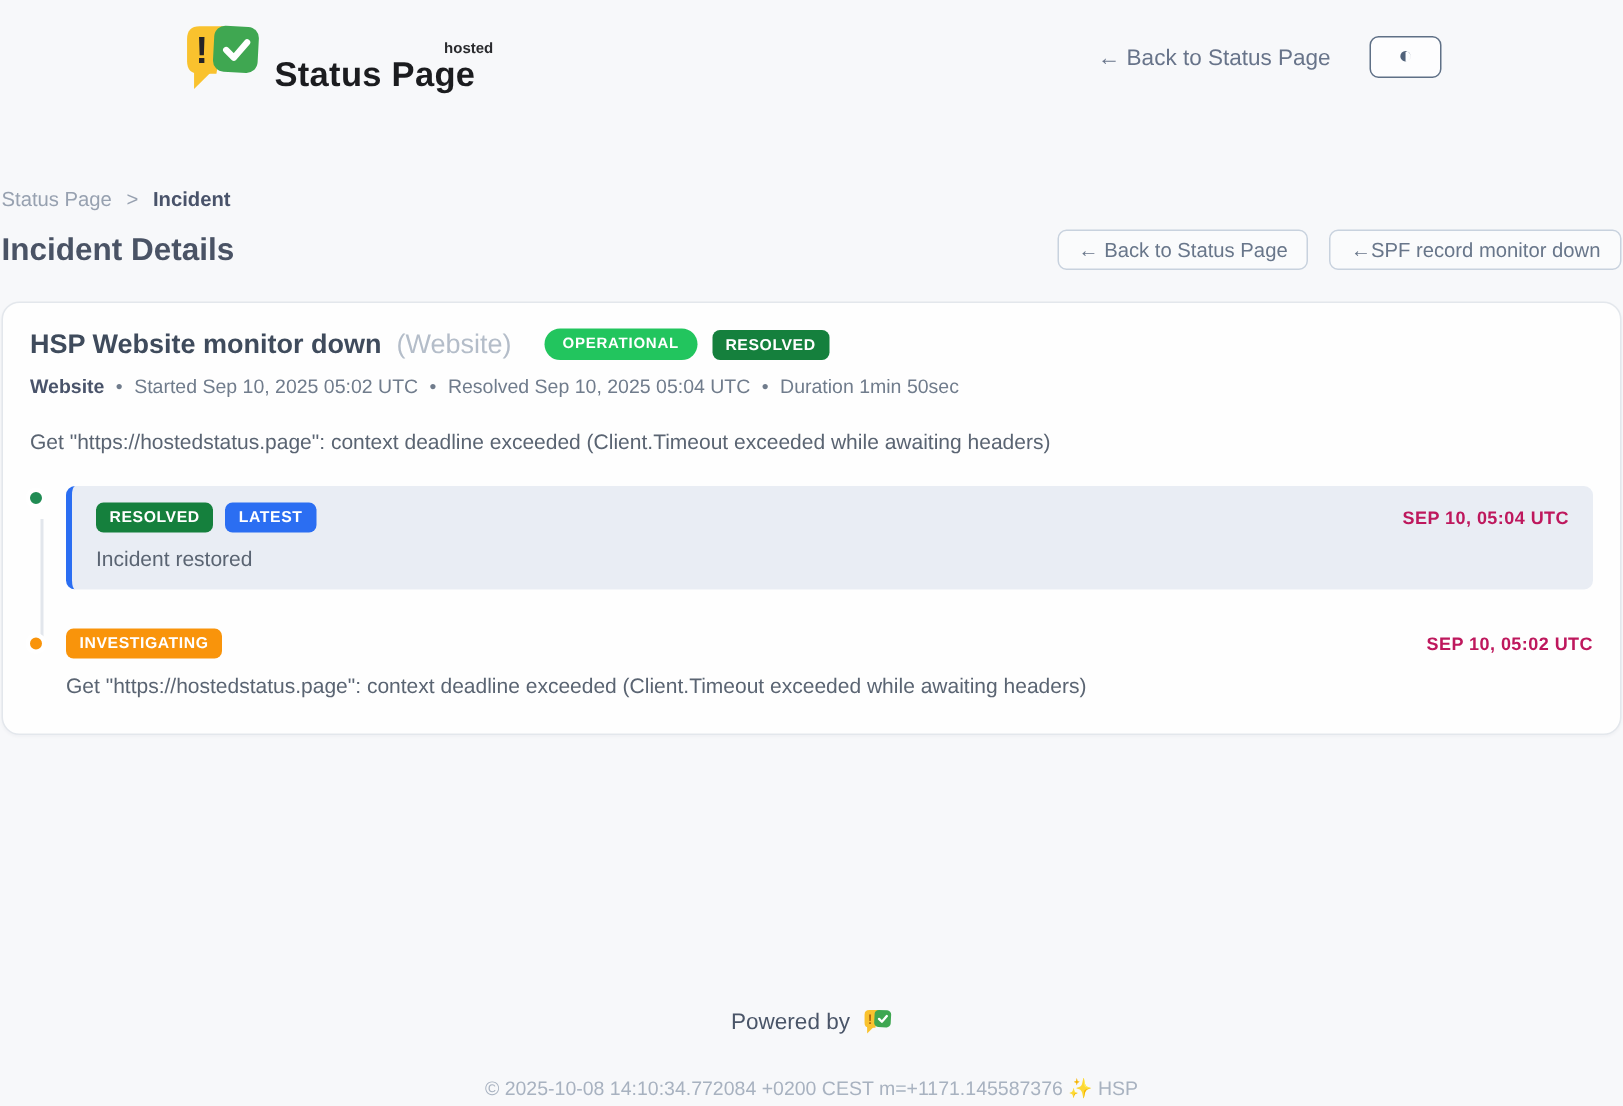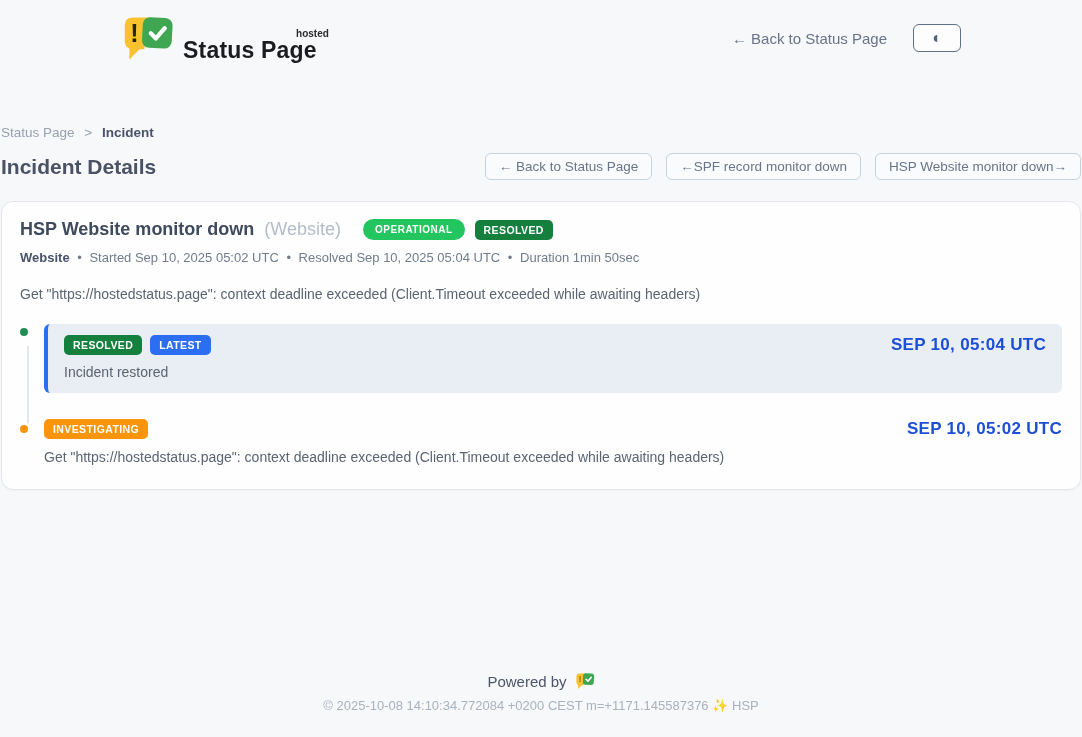--- a/index.html
+++ b/index.html
@@ -160,7 +160,6 @@
     <div class="nav-buttons">
       <button>← Back to Status Page</button>
       <button>←SPF record monitor down</button>
-      <button>HSP Website monitor down→</button>
     </div>
   </div>
 

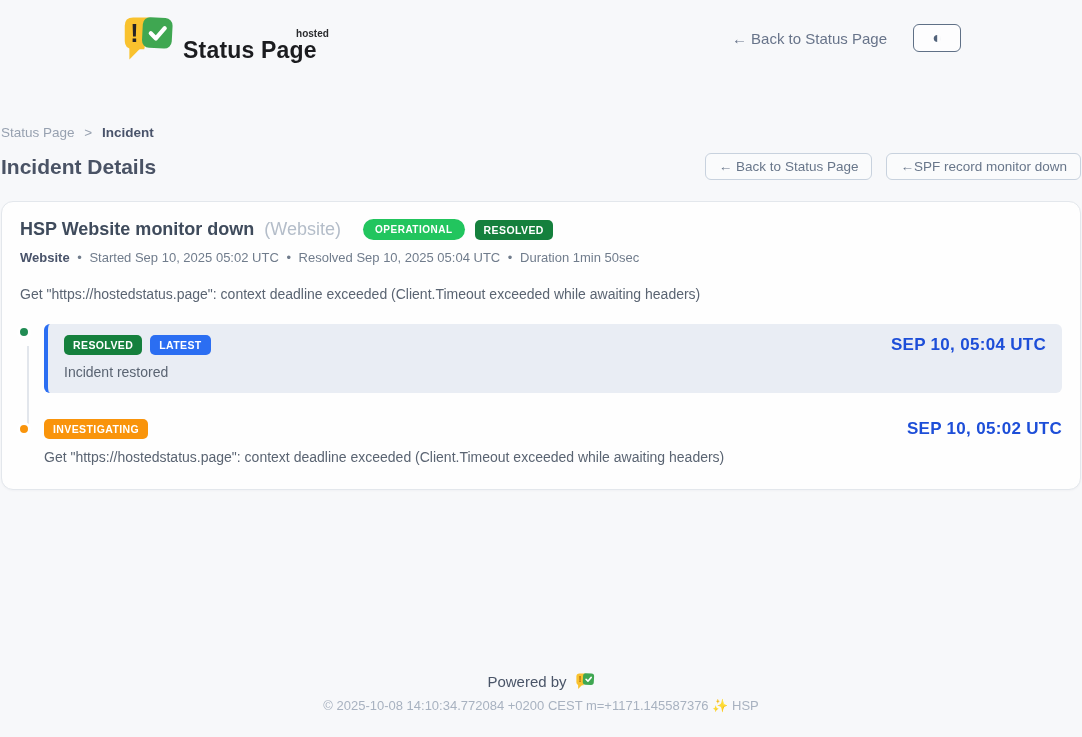--- a/index.html
+++ b/index.html
@@ -105,7 +105,7 @@
   }
   .tl-head { display:flex; align-items:center; gap:8px; }
   .tl-time {
-    margin-left:auto; font-size:17px; font-weight:700; color:#1d4ed8;
+    margin-left:auto; font-size:12px; font-weight:700; color:#be185d;
     letter-spacing:0.3px;
   }
   .tl-msg { margin-top:9px; font-size:14px; color:#5a6472; }

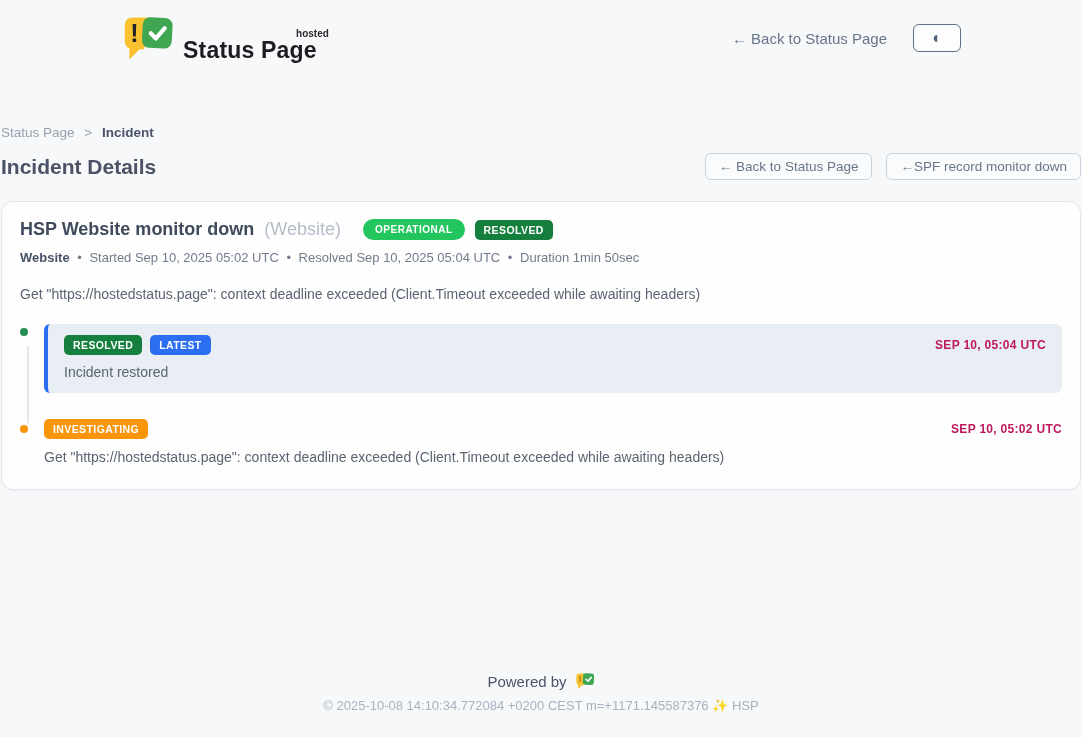--- a/index.html
+++ b/index.html
@@ -119,7 +119,7 @@
     display:flex; align-items:center; justify-content:center; gap:8px;
     font-size:15px; color:#4a5568;text-align:center;
   }
-  .copyright { margin-top:8px; font-size:13px; color:#a8b2c0; }
+  .copyright { margin-top:28px; font-size:13px; color:#a8b2c0; }
 </style>
 </head>
 <body>

